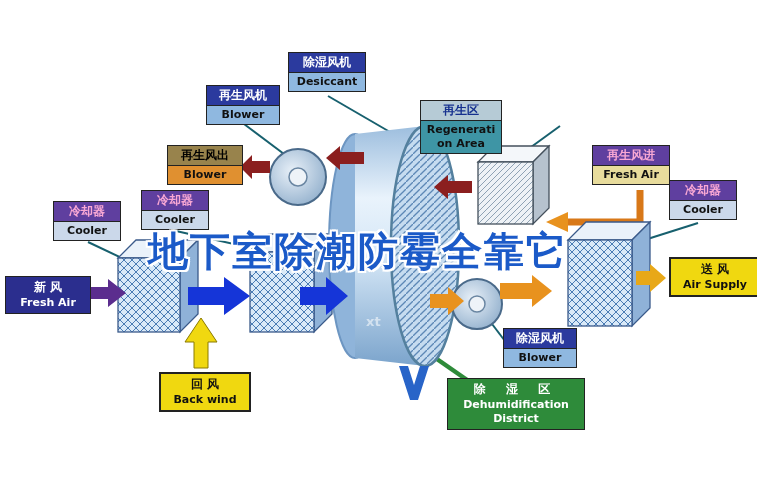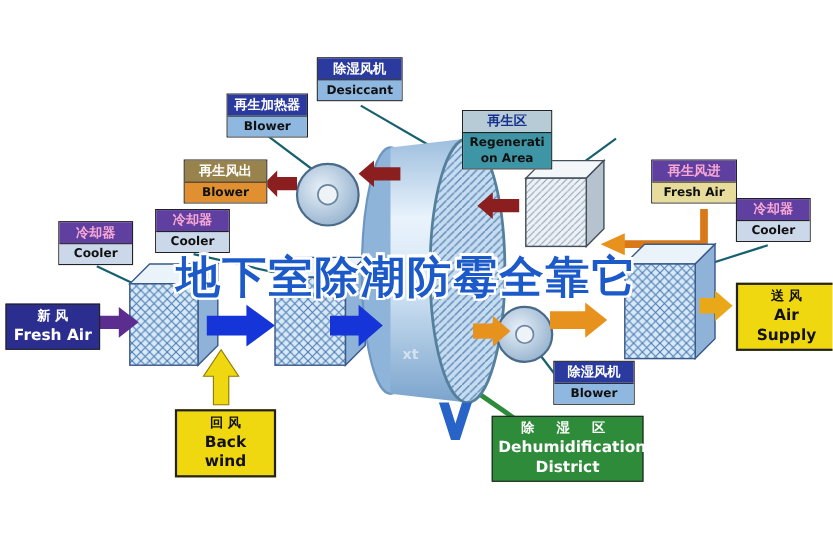--- a/index.html
+++ b/index.html
@@ -153,7 +153,7 @@
   </svg>
 
   <div class="lbl" style="left:206px;top:85px;width:72px;">
-    <div class="hdr hdr-blue">再生加热器</div>
+    <div class="hdr hdr-blue">再生风机</div>
     <div class="bdy bdy-blue">Blower</div>
   </div>
 

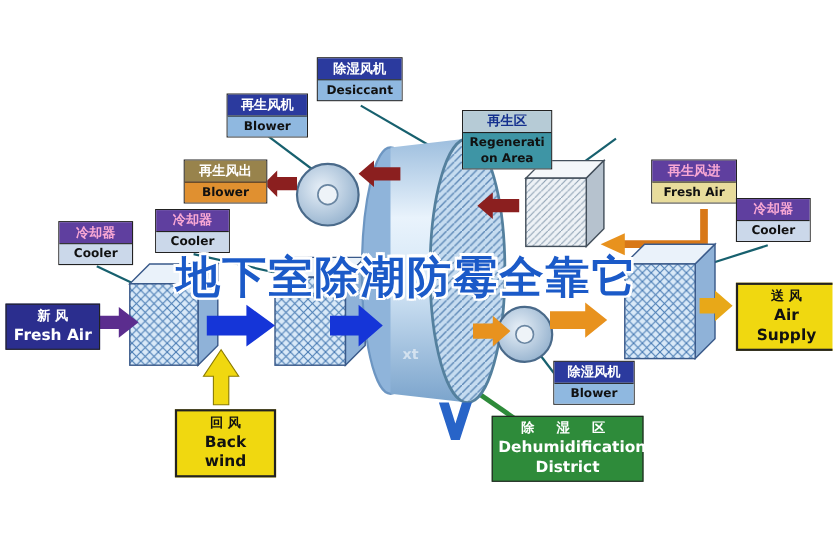--- a/index.html
+++ b/index.html
@@ -14,7 +14,7 @@
   .lbl .bdy{padding:2px 4px;border-top:1px solid #222;font-size:11px;color:#111;}
   .hdr-blue{background:var(--header-blue,#2B3A9E);color:#fff;}
   .hdr-purple{background:var(--header-purple,#5F3F9F);color:#f9a8d4;}
-  .hdr-tan{background:var(--header-tan,#98834C);color:#ffffff;}
+  .hdr-tan{background:var(--header-tan,#98834C);color:#000000;}
   .hdr-grayblue{background:#B6CBD6;color:#15308E;}
   .bdy-blue{background:#8FB8E0;}
   .bdy-lightgray{background:#CBD8EA;}

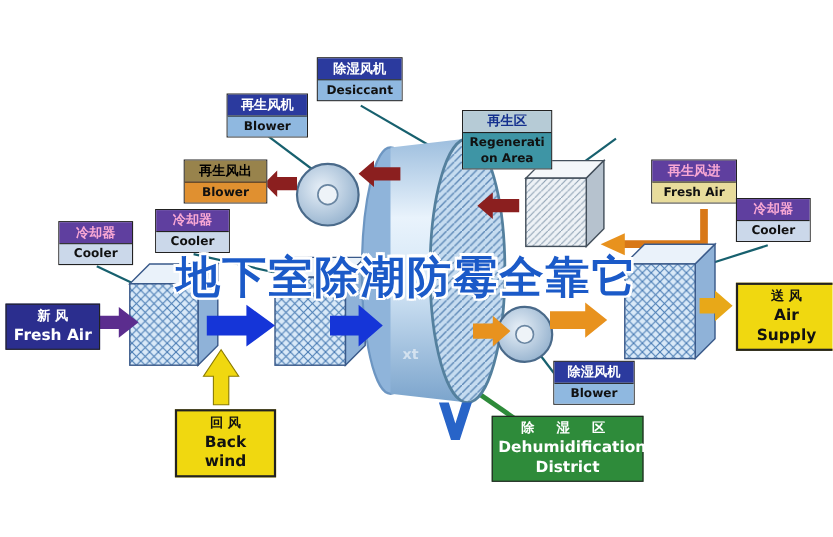--- a/index.html
+++ b/index.html
@@ -34,7 +34,7 @@
   .title{position:absolute;left:148px;top:224px;z-index:6;white-space:nowrap;
          font-weight:bold;font-size:40px;letter-spacing:2px;color:var(--title-blue,#1B5AC8);
          text-shadow:-2px -2px 0 #fff,2px -2px 0 #fff,-2px 2px 0 #fff,2px 2px 0 #fff,
-                     0 -2px 0 #fff,0 2px 0 #fff,-2px 0 0 #fff,2px 0 0 #fff;margin-left:12px;}
+                     0 -2px 0 #fff,0 2px 0 #fff,-2px 0 0 #fff,2px 0 0 #fff;}
 
   
   .arrow-purple{fill:var(--arrow-purple,#5B2D8E);}

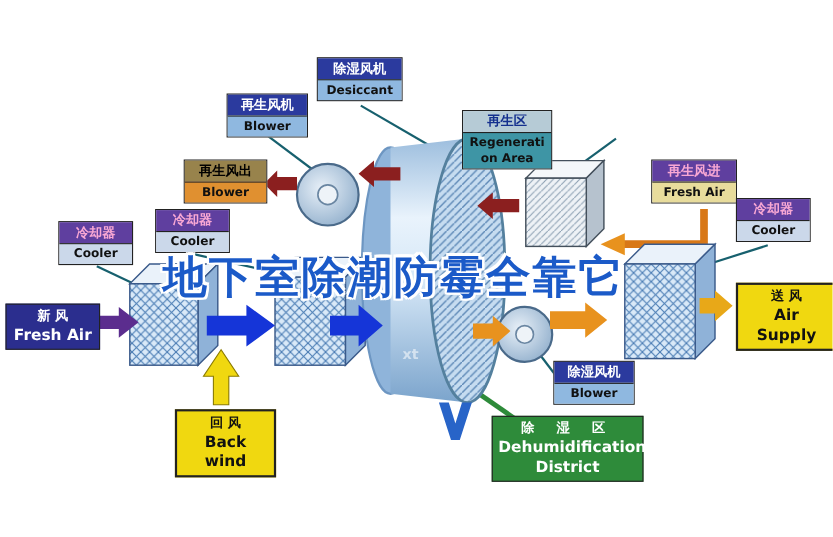--- a/index.html
+++ b/index.html
@@ -24,7 +24,7 @@
 
   .solid{position:absolute;z-index:5;font-weight:bold;text-align:center;
          border:1px solid #222;font-size:12px;line-height:1.3;padding:3px 5px;}
-  .solid .en{display:block;font-size:14px;}
+  .solid .en{display:block;font-size:11px;}
   .solid .zh{display:block;}
   .navybox{background:var(--navy,#2B2E8E);color:#fff;}
   .yellowbox{background:var(--yellow,#F0D810);color:#111;border:2px solid #222;}

